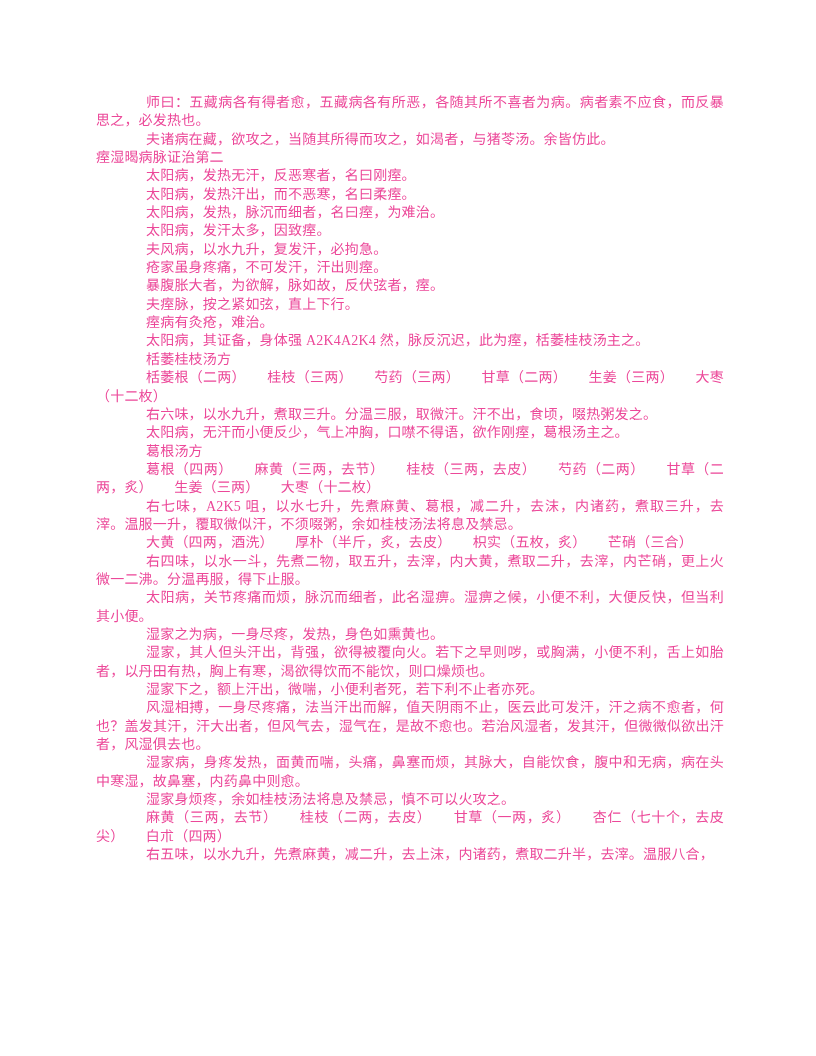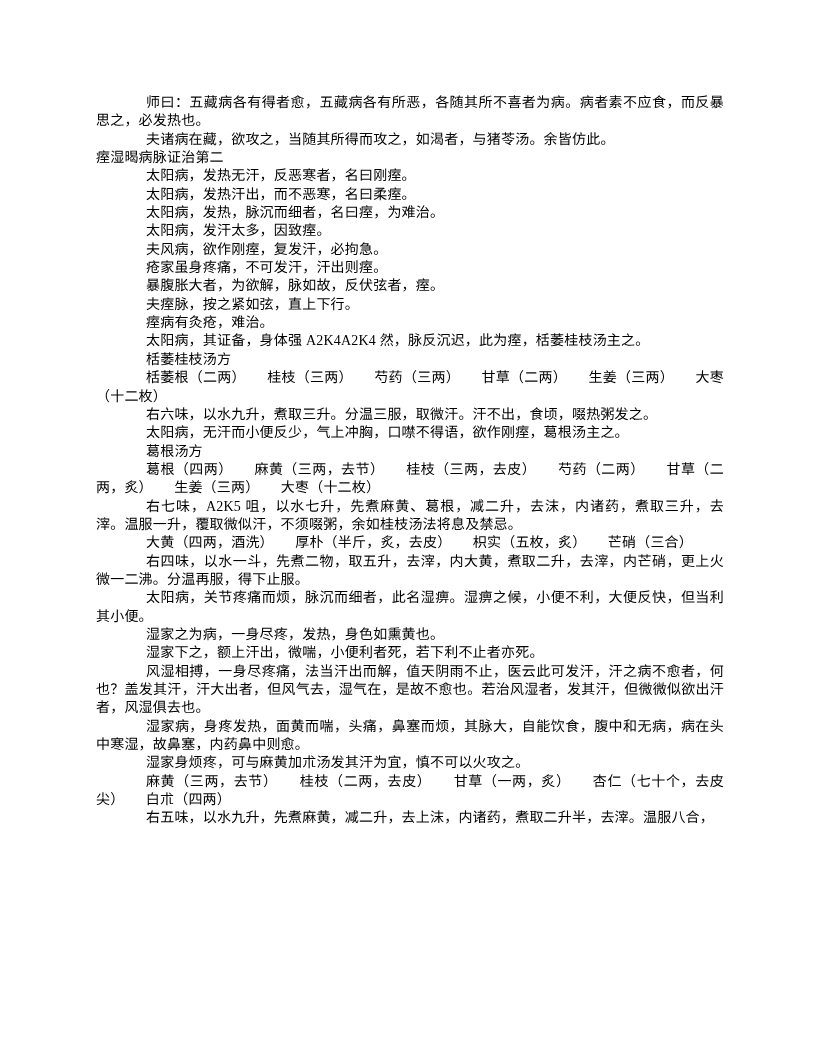--- a/index.html
+++ b/index.html
@@ -16,7 +16,7 @@
     left: 96px;
     top: 94px;
     width: 628px;
-    color: #000000;
+    color: #ec4899;
     font-size: 14px;
     line-height: 18.35px;
     text-align: justify;

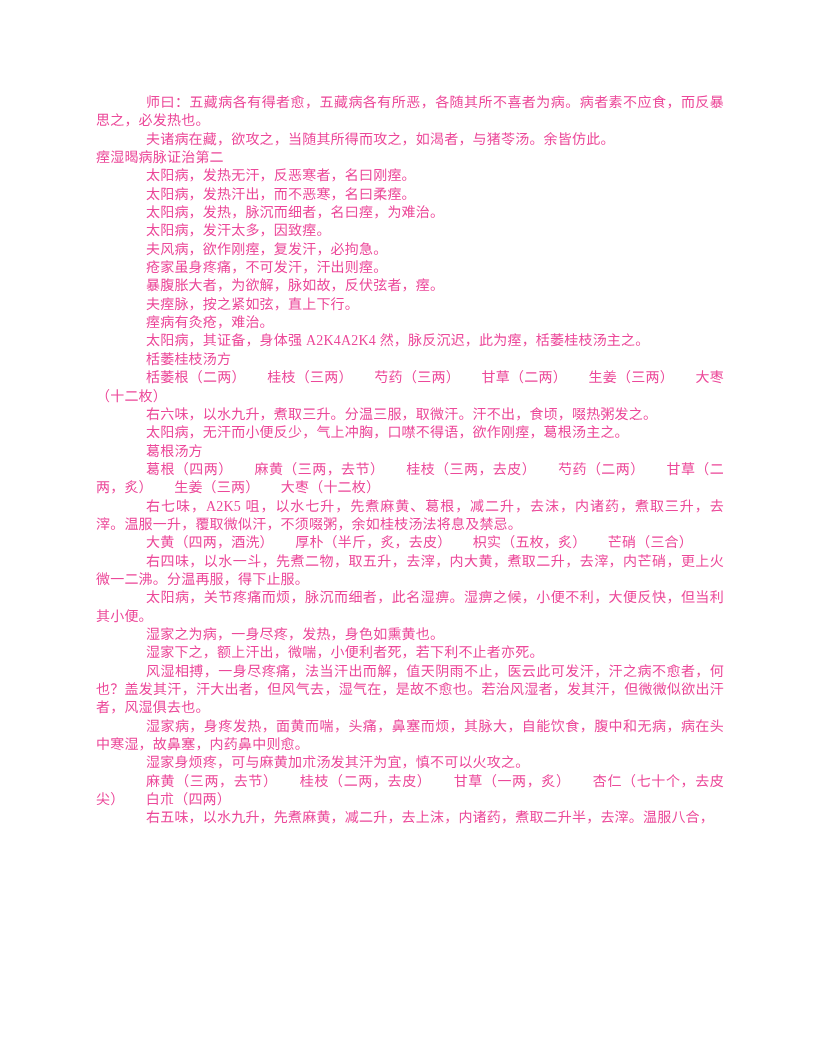--- a/index.html
+++ b/index.html
@@ -38,7 +38,7 @@
     <p class="body">太阳病，发热汗出，而不恶寒，名曰柔痓。</p>
     <p class="body">太阳病，发热，脉沉而细者，名曰痓，为难治。</p>
     <p class="body">太阳病，发汗太多，因致痓。</p>
-    <p class="body">夫风病，欲作刚痓，复发汗，必拘急。</p>
+    <p class="body">夫风病，以水九升，复发汗，必拘急。</p>
     <p class="body">疮家虽身疼痛，不可发汗，汗出则痓。</p>
     <p class="body">暴腹胀大者，为欲解，脉如故，反伏弦者，痓。</p>
     <p class="body">夫痓脉，按之紧如弦，直上下行。</p>

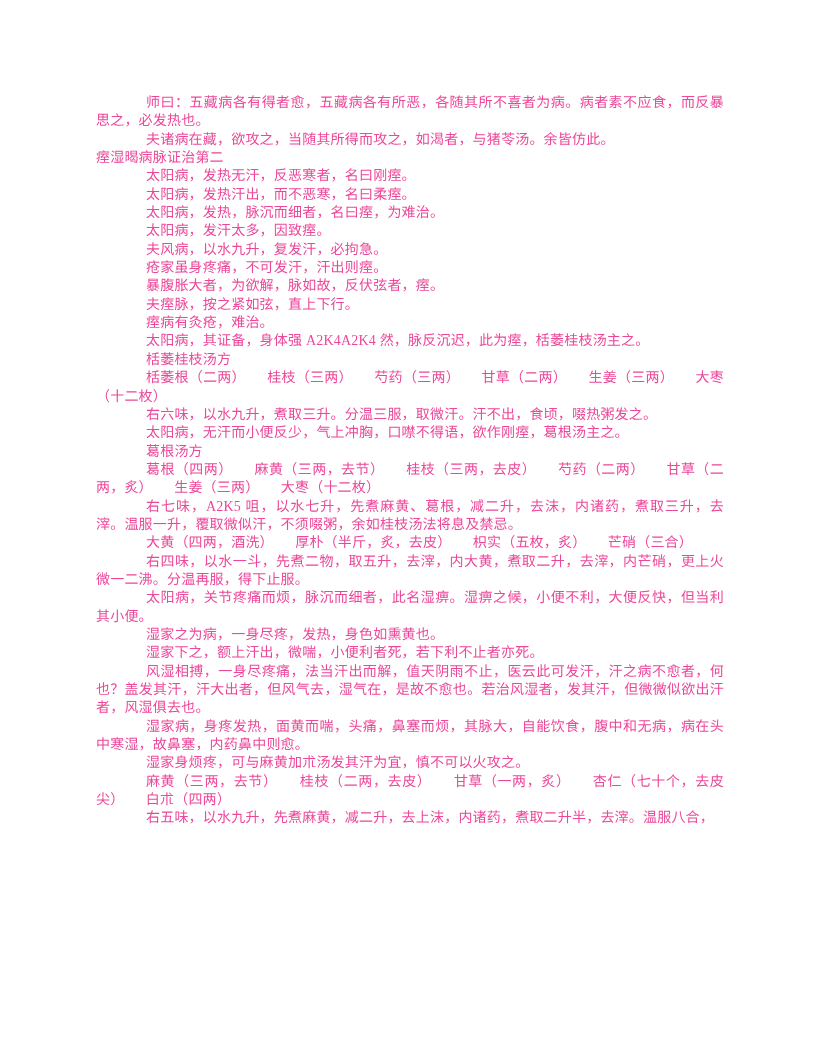--- a/index.html
+++ b/index.html
@@ -55,6 +55,7 @@
     <p class="body">右四味，以水一斗，先煮二物，取五升，去滓，内大黄，煮取二升，去滓，内芒硝，更上火微一二沸。分温再服，得下止服。</p>
     <p class="body">太阳病，关节疼痛而烦，脉沉而细者，此名湿痹。湿痹之候，小便不利，大便反快，但当利其小便。</p>
     <p class="body">湿家之为病，一身尽疼，发热，身色如熏黄也。</p>
+    <p class="body">湿家，其人但头汗出，背强，欲得被覆向火。若下之早则哕，或胸满，小便不利，舌上如胎者，以丹田有热，胸上有寒，渴欲得饮而不能饮，则口燥烦也。</p>
     <p class="body">湿家下之，额上汗出，微喘，小便利者死，若下利不止者亦死。</p>
     <p class="body">风湿相搏，一身尽疼痛，法当汗出而解，值天阴雨不止，医云此可发汗，汗之病不愈者，何也？盖发其汗，汗大出者，但风气去，湿气在，是故不愈也。若治风湿者，发其汗，但微微似欲出汗者，风湿俱去也。</p>
     <p class="body">湿家病，身疼发热，面黄而喘，头痛，鼻塞而烦，其脉大，自能饮食，腹中和无病，病在头中寒湿，故鼻塞，内药鼻中则愈。</p>

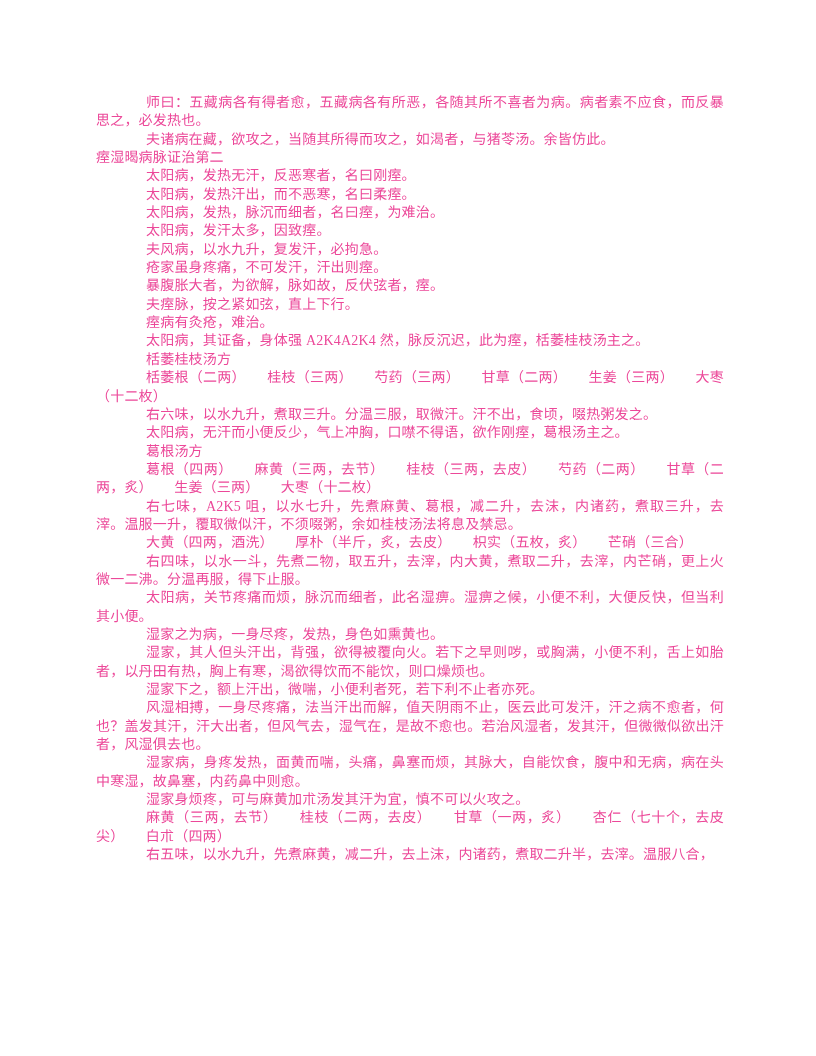--- a/index.html
+++ b/index.html
@@ -59,7 +59,7 @@
     <p class="body">湿家下之，额上汗出，微喘，小便利者死，若下利不止者亦死。</p>
     <p class="body">风湿相搏，一身尽疼痛，法当汗出而解，值天阴雨不止，医云此可发汗，汗之病不愈者，何也？盖发其汗，汗大出者，但风气去，湿气在，是故不愈也。若治风湿者，发其汗，但微微似欲出汗者，风湿俱去也。</p>
     <p class="body">湿家病，身疼发热，面黄而喘，头痛，鼻塞而烦，其脉大，自能饮食，腹中和无病，病在头中寒湿，故鼻塞，内药鼻中则愈。</p>
-    <p class="body">湿家身烦疼，可与麻黄加朮汤发其汗为宜，慎不可以火攻之。</p>
+    <p class="body">湿家身烦疼，余如桂枝汤法将息及禁忌，慎不可以火攻之。</p>
     <p class="body">麻黄（三两，去节）　　桂枝（二两，去皮）　　甘草（一两，炙）　　杏仁（七十个，去皮尖）　　白朮（四两）</p>
     <p class="body">右五味，以水九升，先煮麻黄，减二升，去上沫，内诸药，煮取二升半，去滓。温服八合，</p>
   </div>

